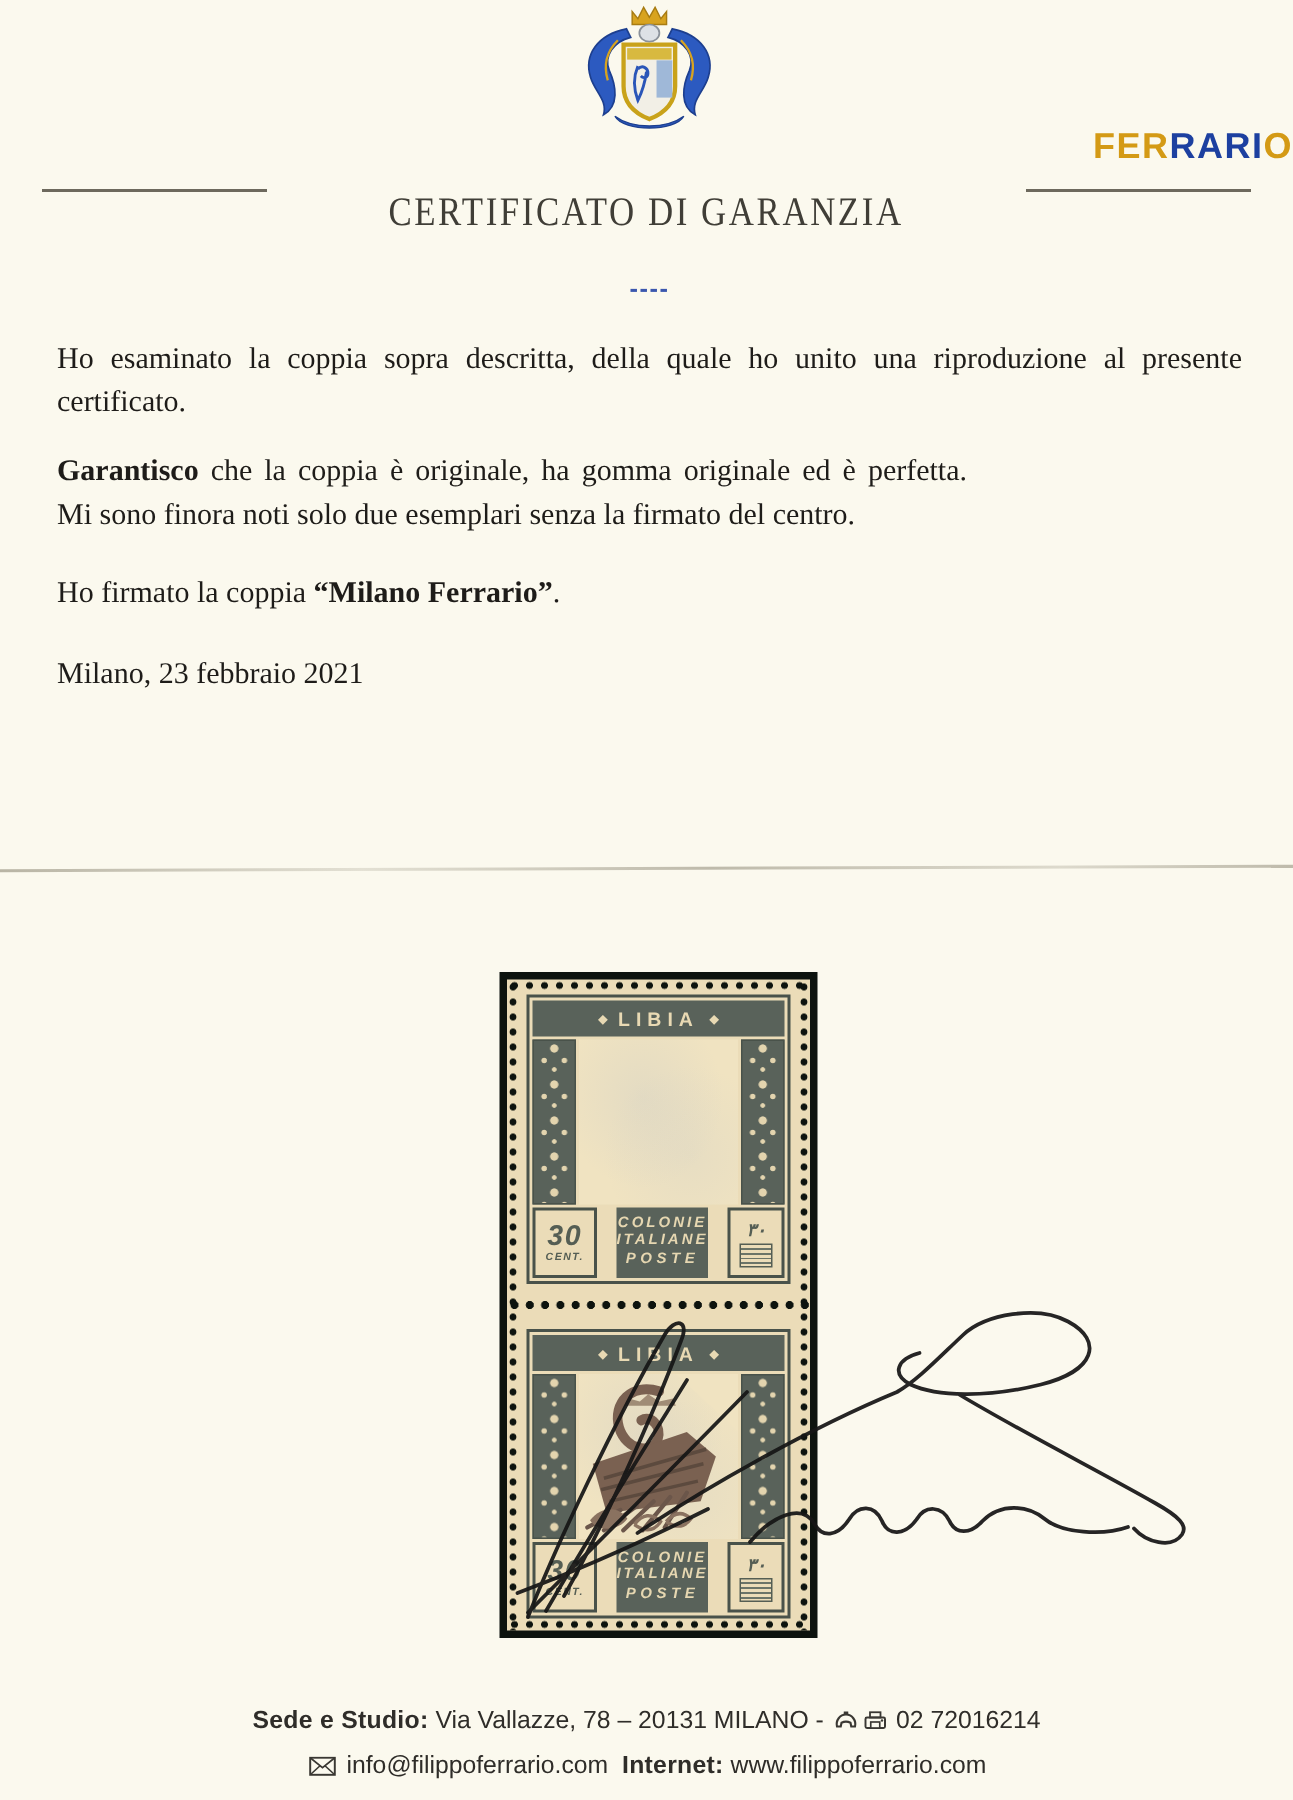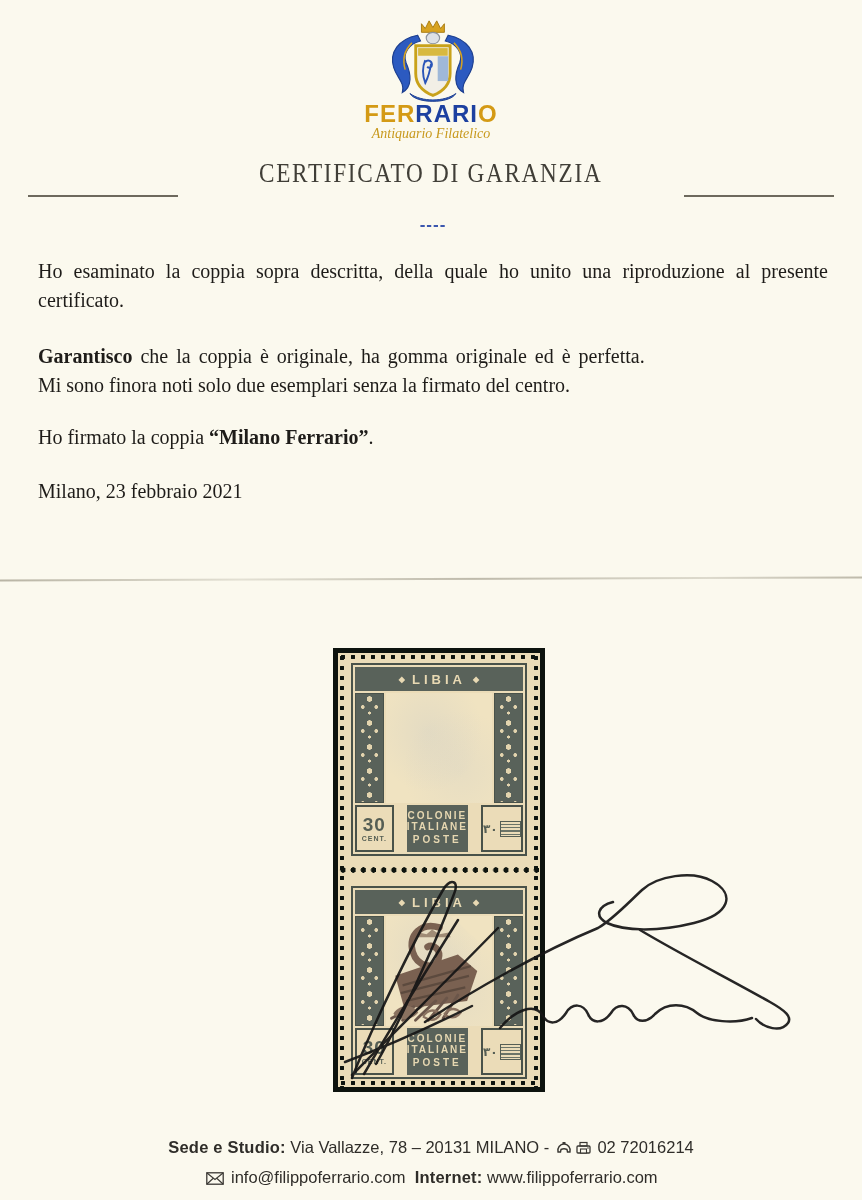--- a/index.html
+++ b/index.html
@@ -10,7 +10,7 @@
     color:#1e1c19;
   }
   
-  .header{ text-align:center; padding-top:18px; }
+  .header{ text-align:right; padding-top:2px; }
   .crest{ display:block; margin:0 auto; }
   .brand{
     font-family:"Liberation Sans", sans-serif;

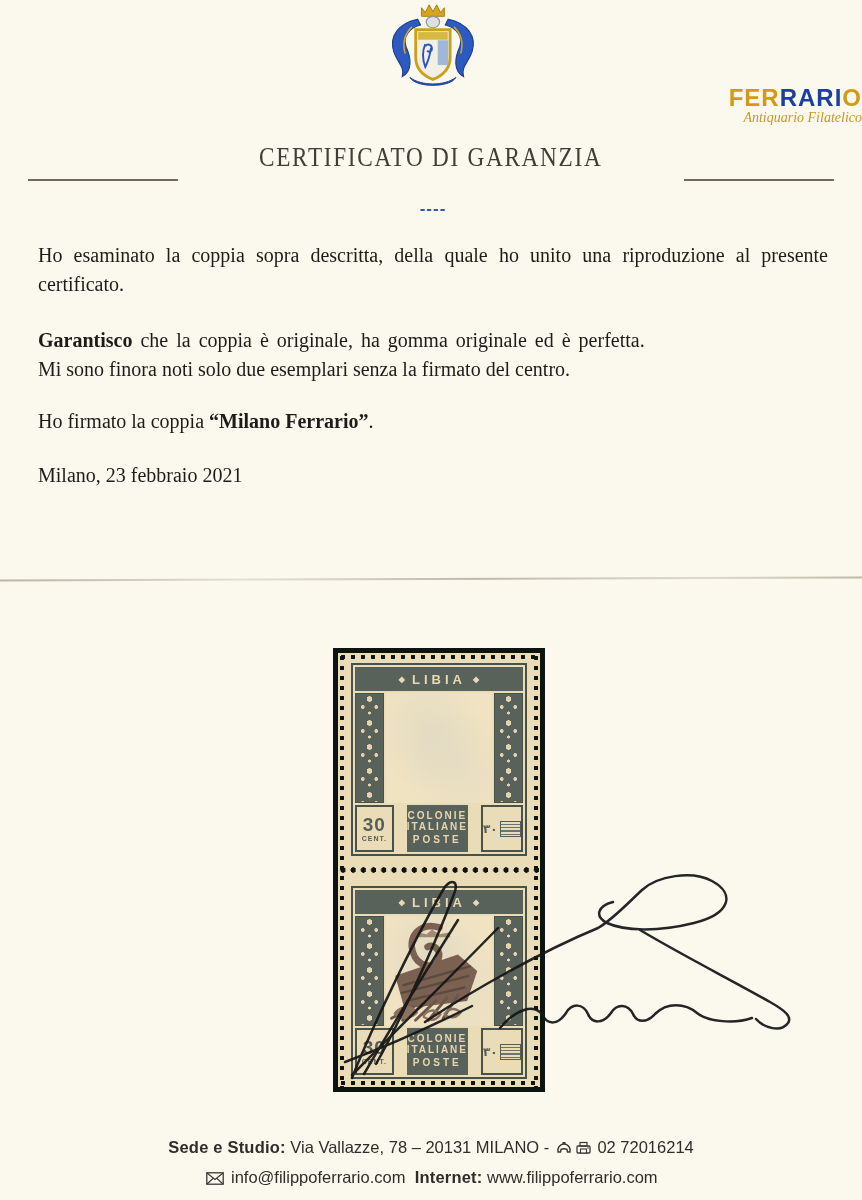--- a/index.html
+++ b/index.html
@@ -151,7 +151,6 @@
       <path d="M38,79 C50,88 74,88 86,79 C80,90 44,90 38,79 Z" fill="#2c5ac0" stroke="#1d3f8f" stroke-width="1"></path>
     </svg>
     <div class="brand"><span class="gold">FER</span><span class="blue">RARI</span><span class="gold">O</span></div>
-    <div class="tagline">Antiquario Filatelico</div>
   </div>
 
   <div class="titlebar">

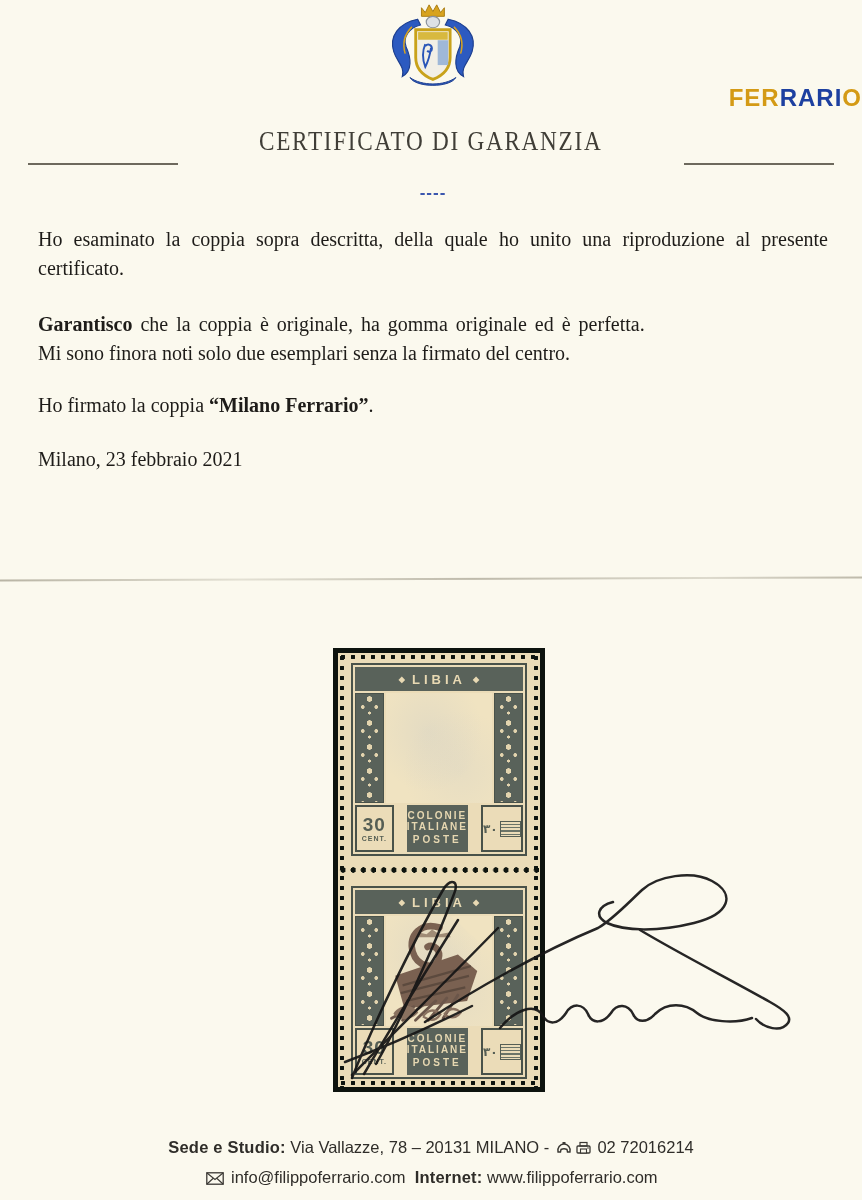--- a/index.html
+++ b/index.html
@@ -23,7 +23,7 @@
     font-size:14px; color:#c8991d; line-height:16px; margin-top:0px;
   }
   
-  .titlebar{ display:flex; align-items:flex-end; margin:16px 28px 0 28px;gap:35px; }
+  .titlebar{ display:flex; align-items:flex-start; margin:16px 28px 0 28px;gap:35px; }
   .titlebar .rule{ flex:1; height:2px; background:#6d695d; margin-bottom:-8px; }
   .title{
     display:inline-block; margin:0 18px; white-space:nowrap;

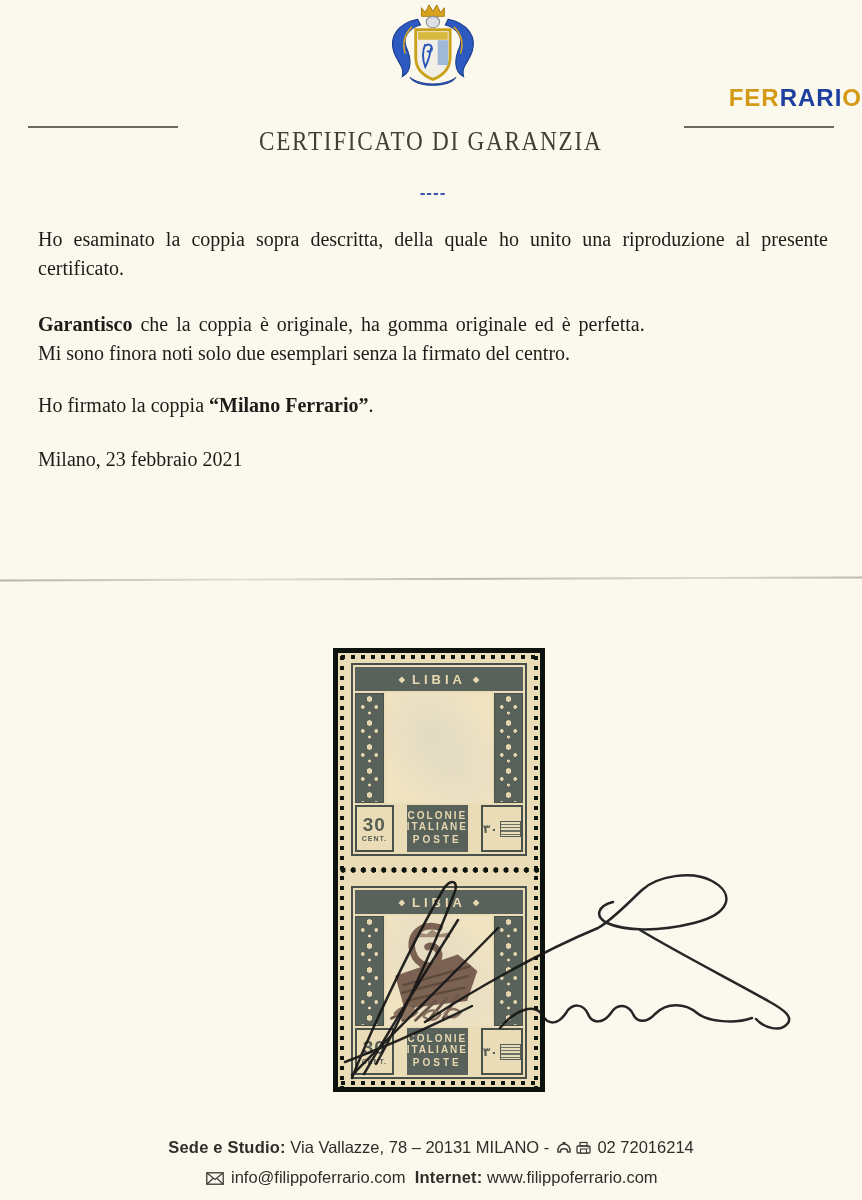--- a/index.html
+++ b/index.html
@@ -39,7 +39,7 @@
     font-weight:bold; font-size:17px; line-height:20px; margin-top:3px; letter-spacing:1px;
   }
   .p2{ margin-top:22px; }
-  .p3{ margin-top:27px; }
+  .p3{ margin-top:17px; }
   .p4{ margin-top:23px; }
   .p5{ margin-top:25px; }
   

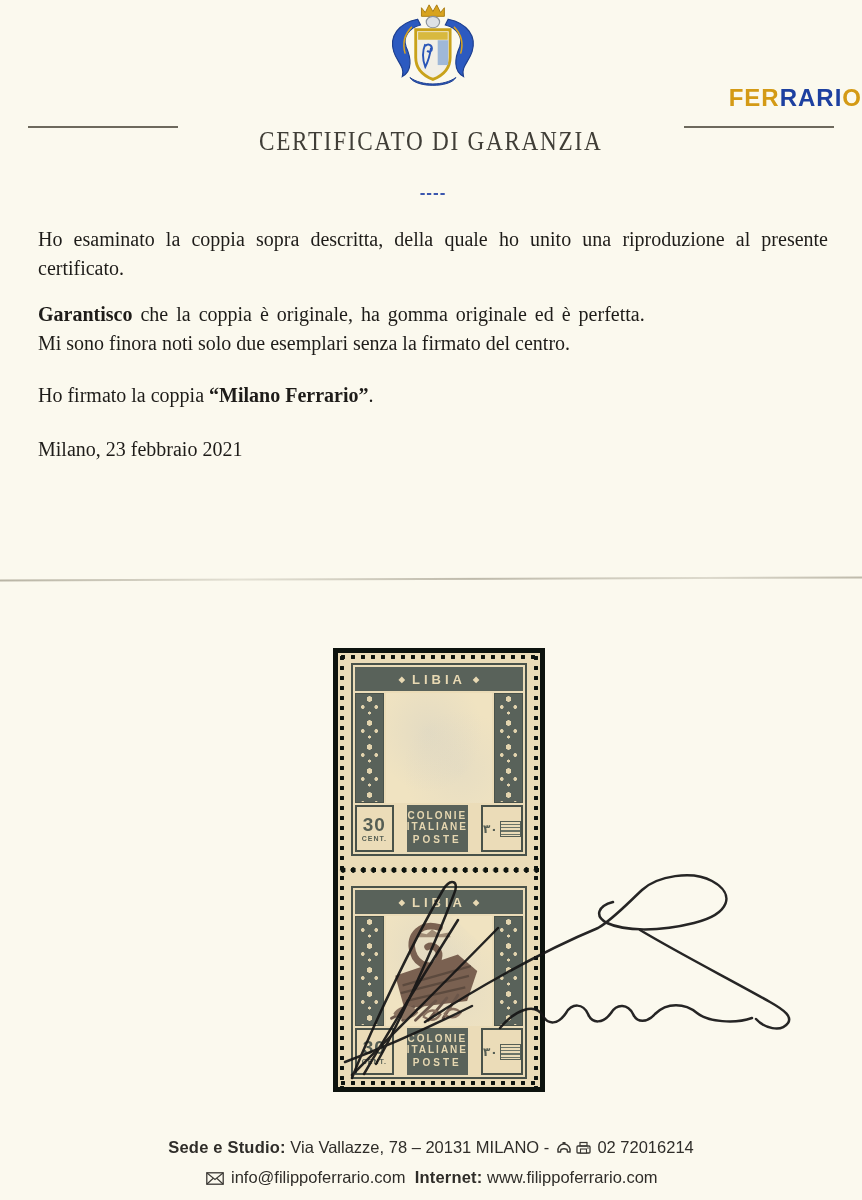--- a/index.html
+++ b/index.html
@@ -93,7 +93,7 @@
       #f0e3c1;
   }
   .center svg{ position:absolute; inset:0; }
-  .band{ height:47px; display:flex; gap:13px; }
+  .band{ height:47px; display:flex; gap:13px;font-style:italic; }
   .valbox{
     width:44px; border:2px solid #49524a; background:#ebdcb8; color:#555e54;
     display:flex; flex-direction:column; align-items:center; justify-content:center;

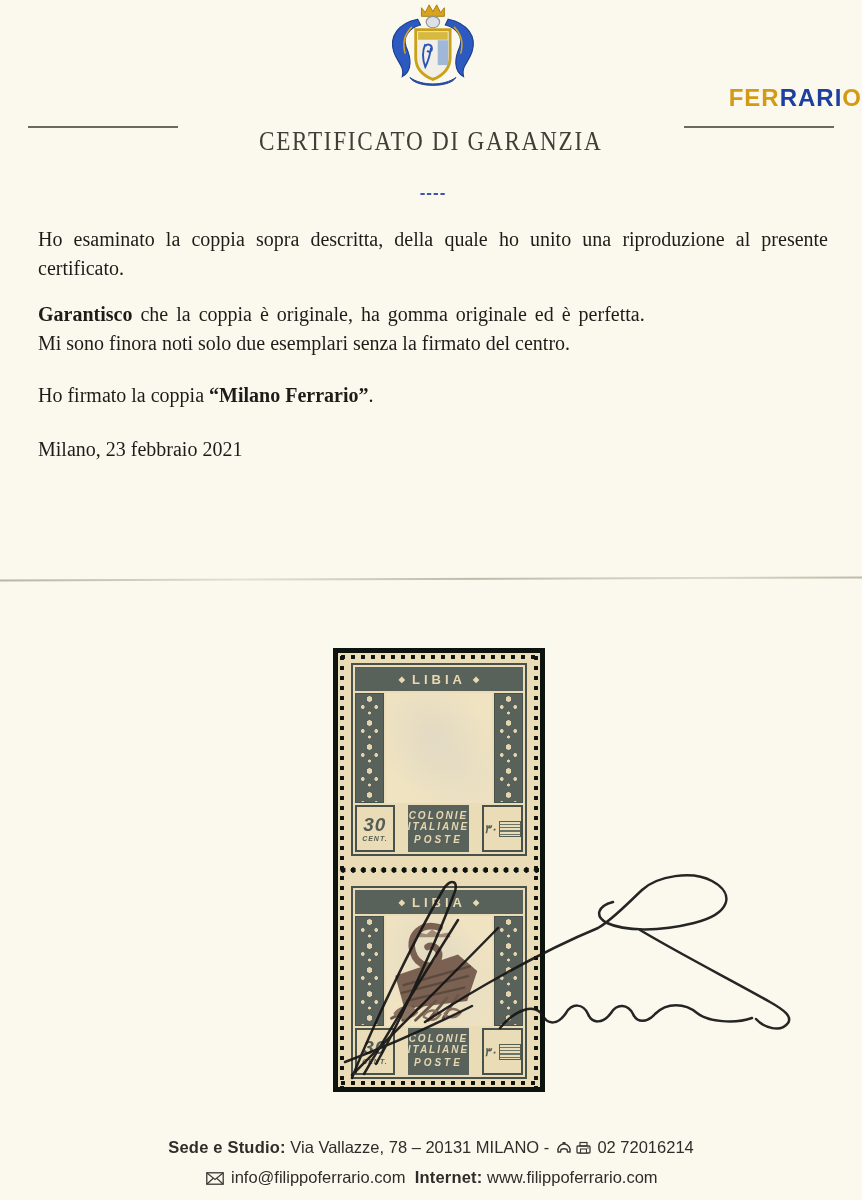--- a/index.html
+++ b/index.html
@@ -110,7 +110,7 @@
   .insc .l3{ font-size:10px; line-height:15px; letter-spacing:3px; }
   .arbox{
     width:38px; border:2px solid #49524a; background:#ebdcb8; color:#555e54;
-    display:flex; flex-direction:row; align-items:center; justify-content:center; gap:2px;
+    display:flex; flex-direction:column; align-items:center; justify-content:center; gap:2px;
     font-family:"DejaVu Sans", sans-serif; font-weight:bold; font-size:12px;
   }
   .arbox .seal{ width:20px; height:14px; border:1.5px solid #555e54;

